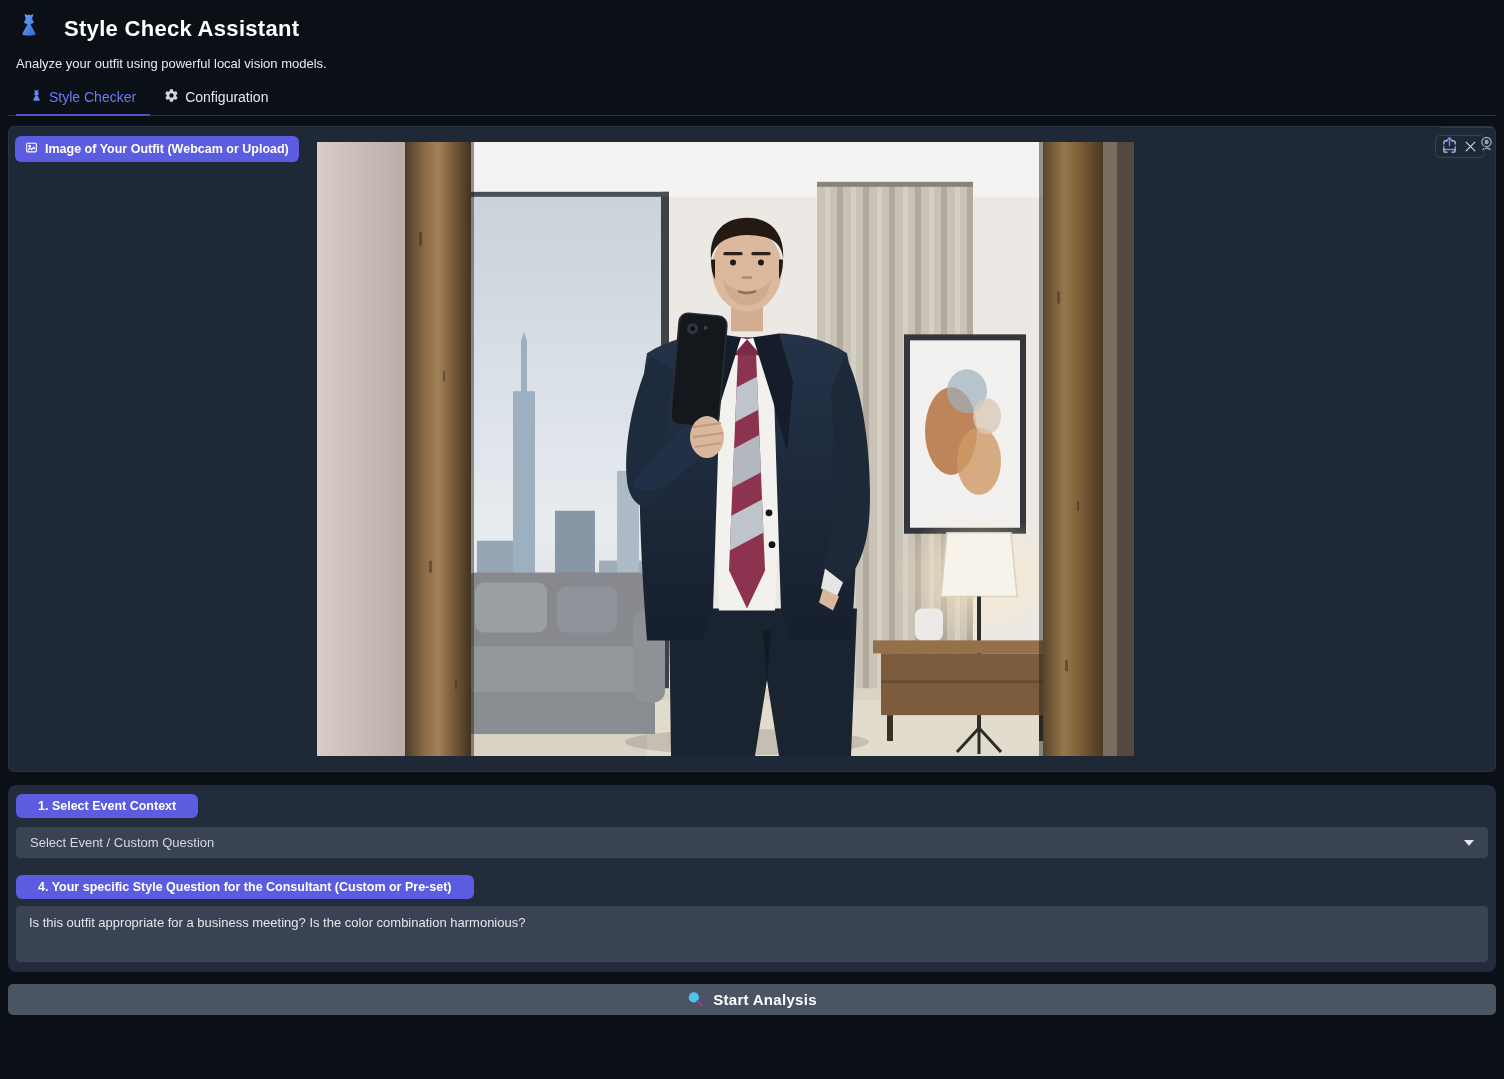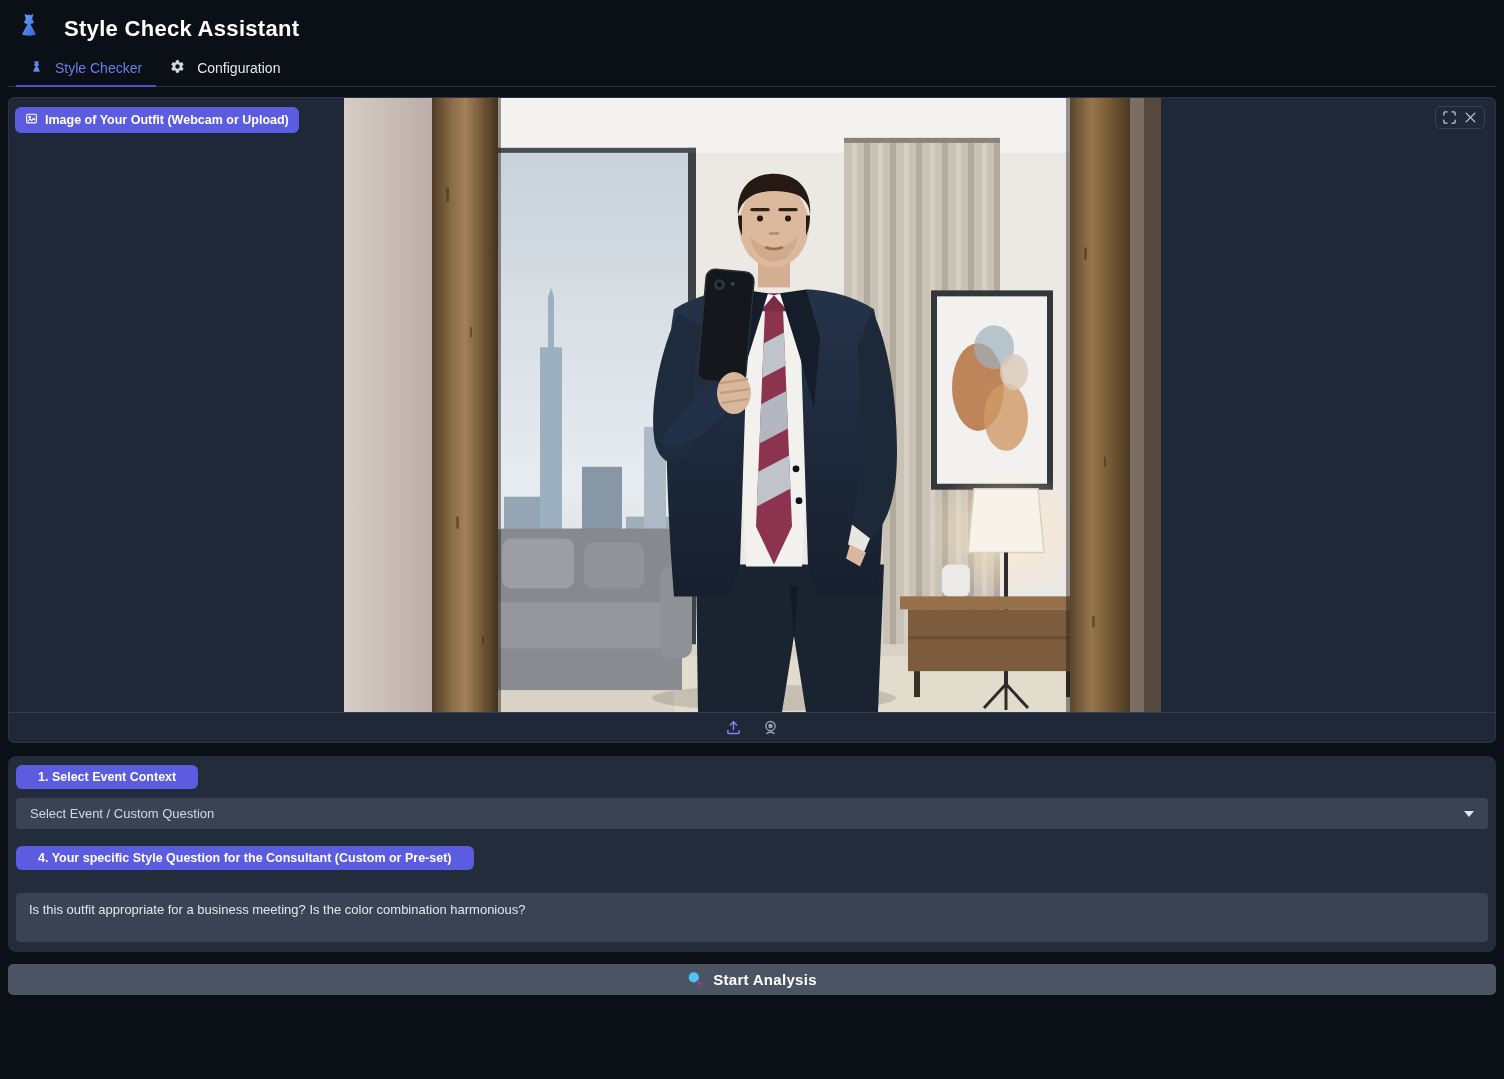--- a/index.html
+++ b/index.html
@@ -91,6 +91,7 @@
       </span>
       <h1>Style Check Assistant</h1>
     </div>
+    <div class="subtitle">Analyze your outfit using powerful local vision models.</div>
   </div>
 
   <div class="tabbar">

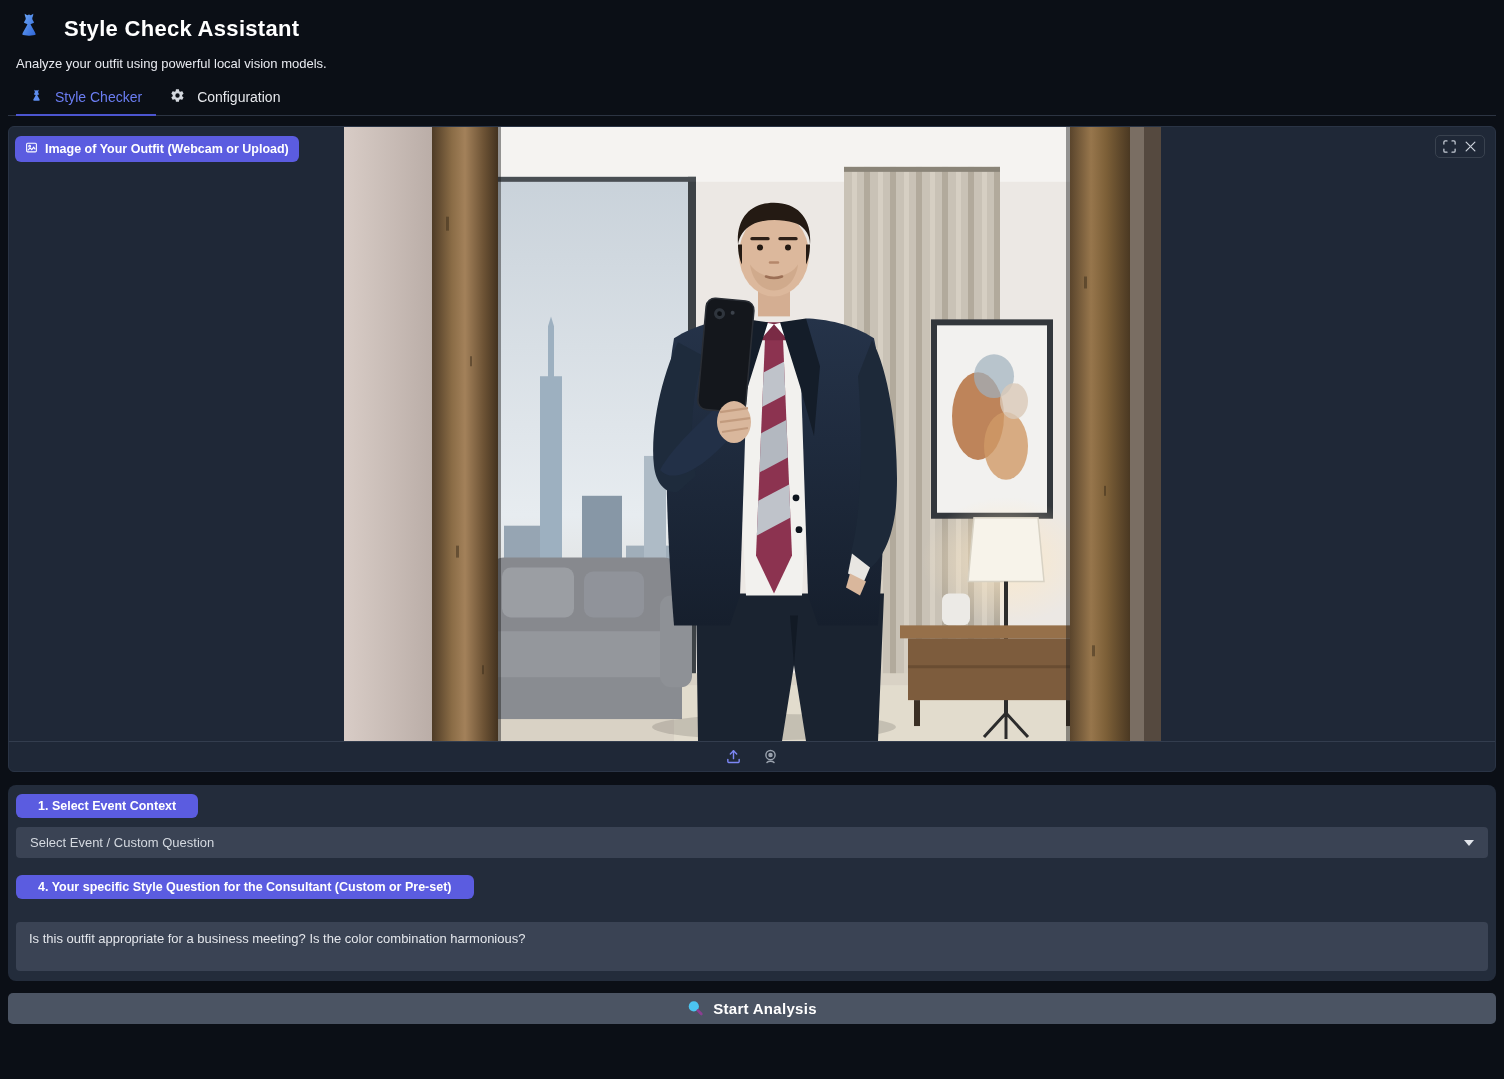--- a/index.html
+++ b/index.html
@@ -20,7 +20,7 @@
 
   
   .tabbar { margin-top:10px; display:flex; border-bottom:1px solid #2c3442; }
-  .tab { display:flex; align-items:center; gap:12px; padding:7px 14px 9px 14px;
+  .tab { display:flex; align-items:center; gap:6px; padding:7px 14px 9px 14px;
          font-size:14px; cursor:pointer; }
   .tab.active { color:#6b7df2; border-bottom:2px solid #4c55cf; margin-bottom:-1px; }
   .tab.inactive { color:#e5e7eb; }

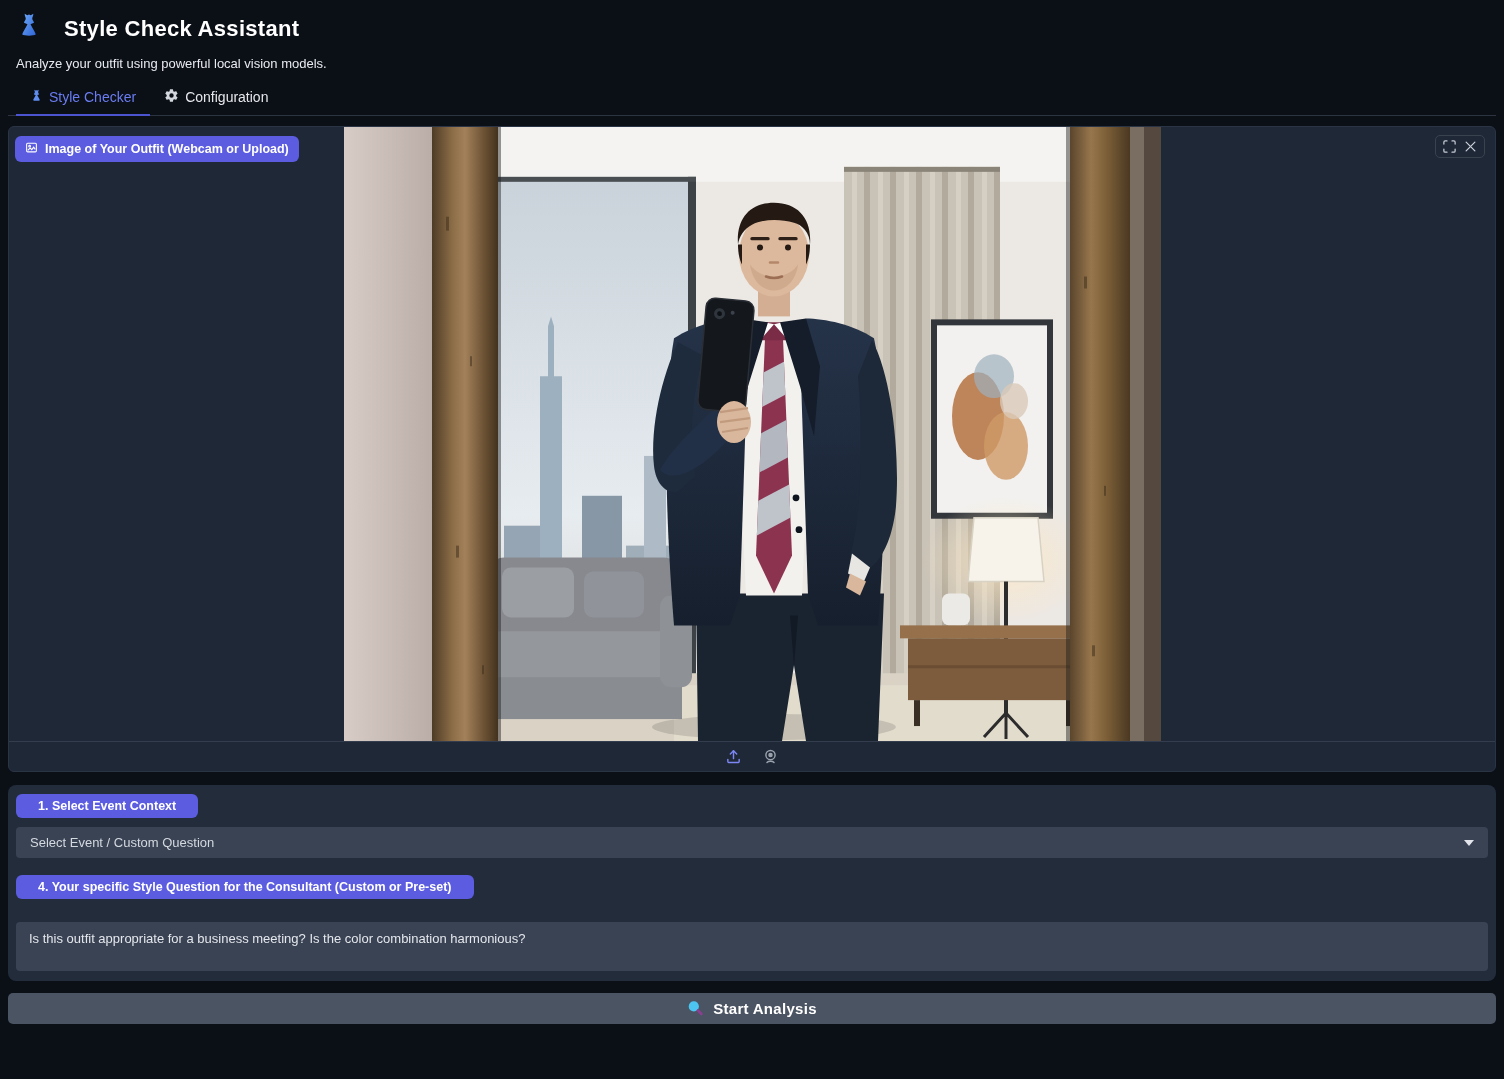--- a/index.html
+++ b/index.html
@@ -30,7 +30,7 @@
   
   .image-panel { margin:10px 0 0 0; background:#1f2837; border:1px solid #2a3445;
                  border-radius:6px; height:646px; position:relative;
-                 display:flex; flex-direction:column; overflow:hidden; }
+                 display:flex; flex-direction:row; overflow:hidden; }
   .photo-area { flex:1; display:flex; align-items:center; justify-content:center; }
   .photo { width:817px; height:614px; }
   .photo svg { display:block; width:100%; height:100%; }

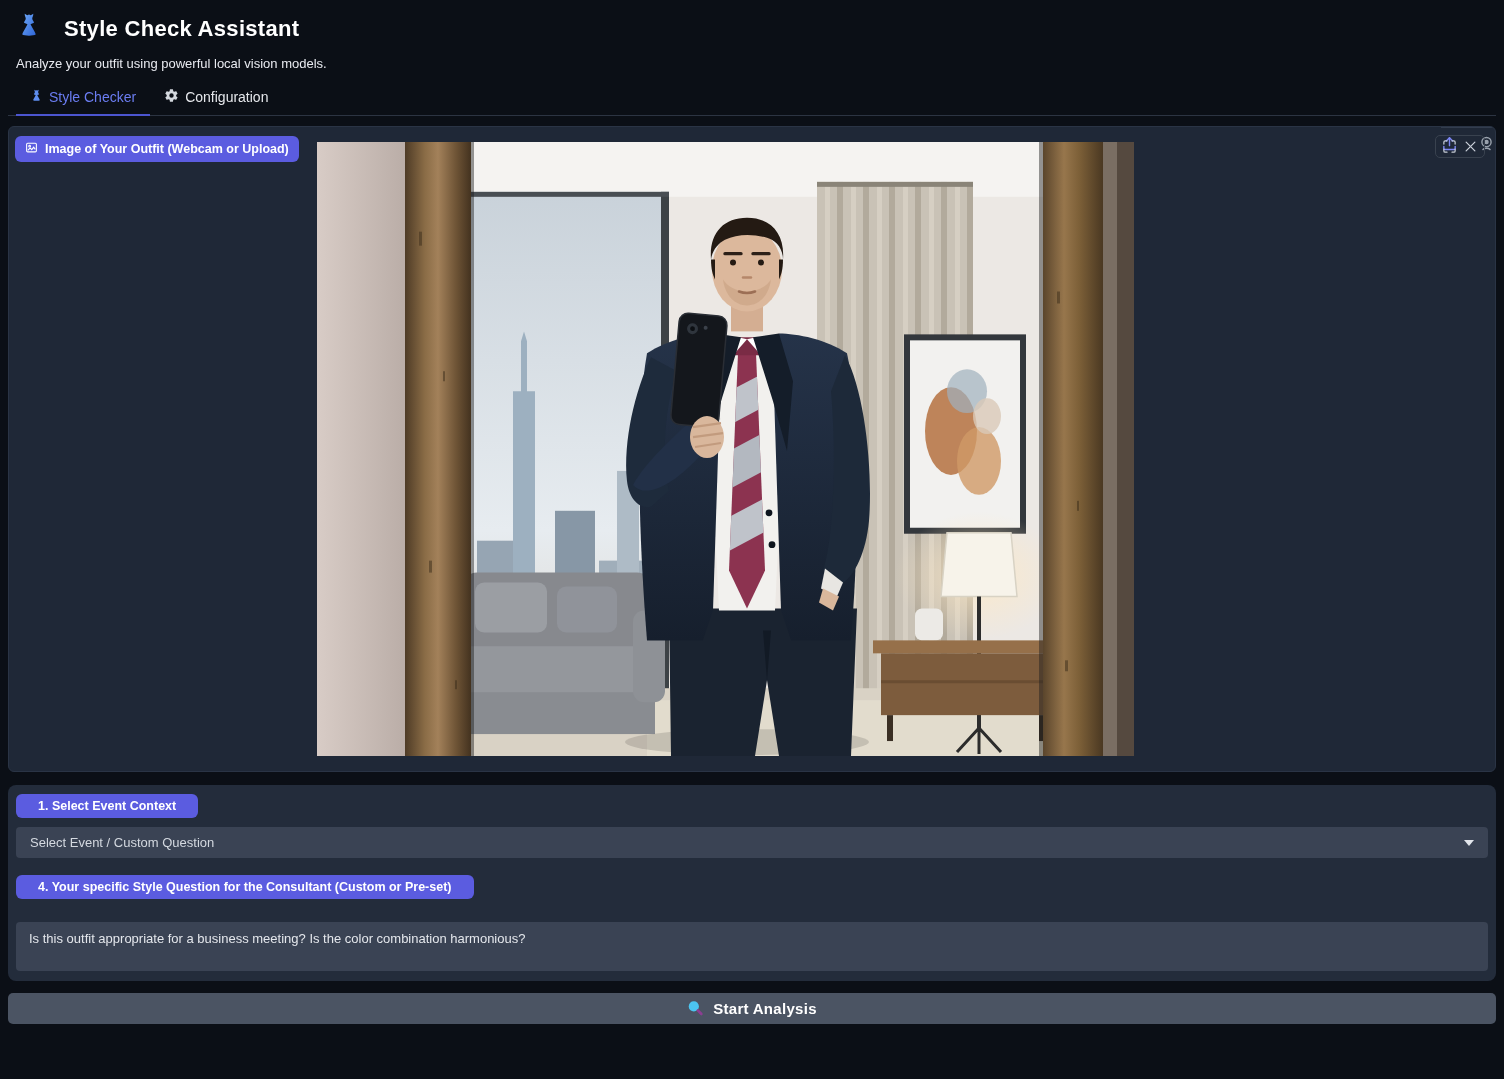--- a/index.html
+++ b/index.html
@@ -59,7 +59,7 @@
   .chevron { width:0; height:0; border-left:5px solid transparent;
              border-right:5px solid transparent; border-top:6px solid #e2e6ec; }
   .q-label { margin-top:17px; }
-  textarea.question { margin-top:23px; display:block; width:100%; height:49px;
+  textarea.question { margin-top:7px; display:block; width:100%; height:56px;
               background:#3a4354; border:none; border-radius:4px; color:#e4e7ec;
               font-size:13px; font-family:"Liberation Sans", sans-serif;
               padding:9px 13px; resize:none; outline:none; }

